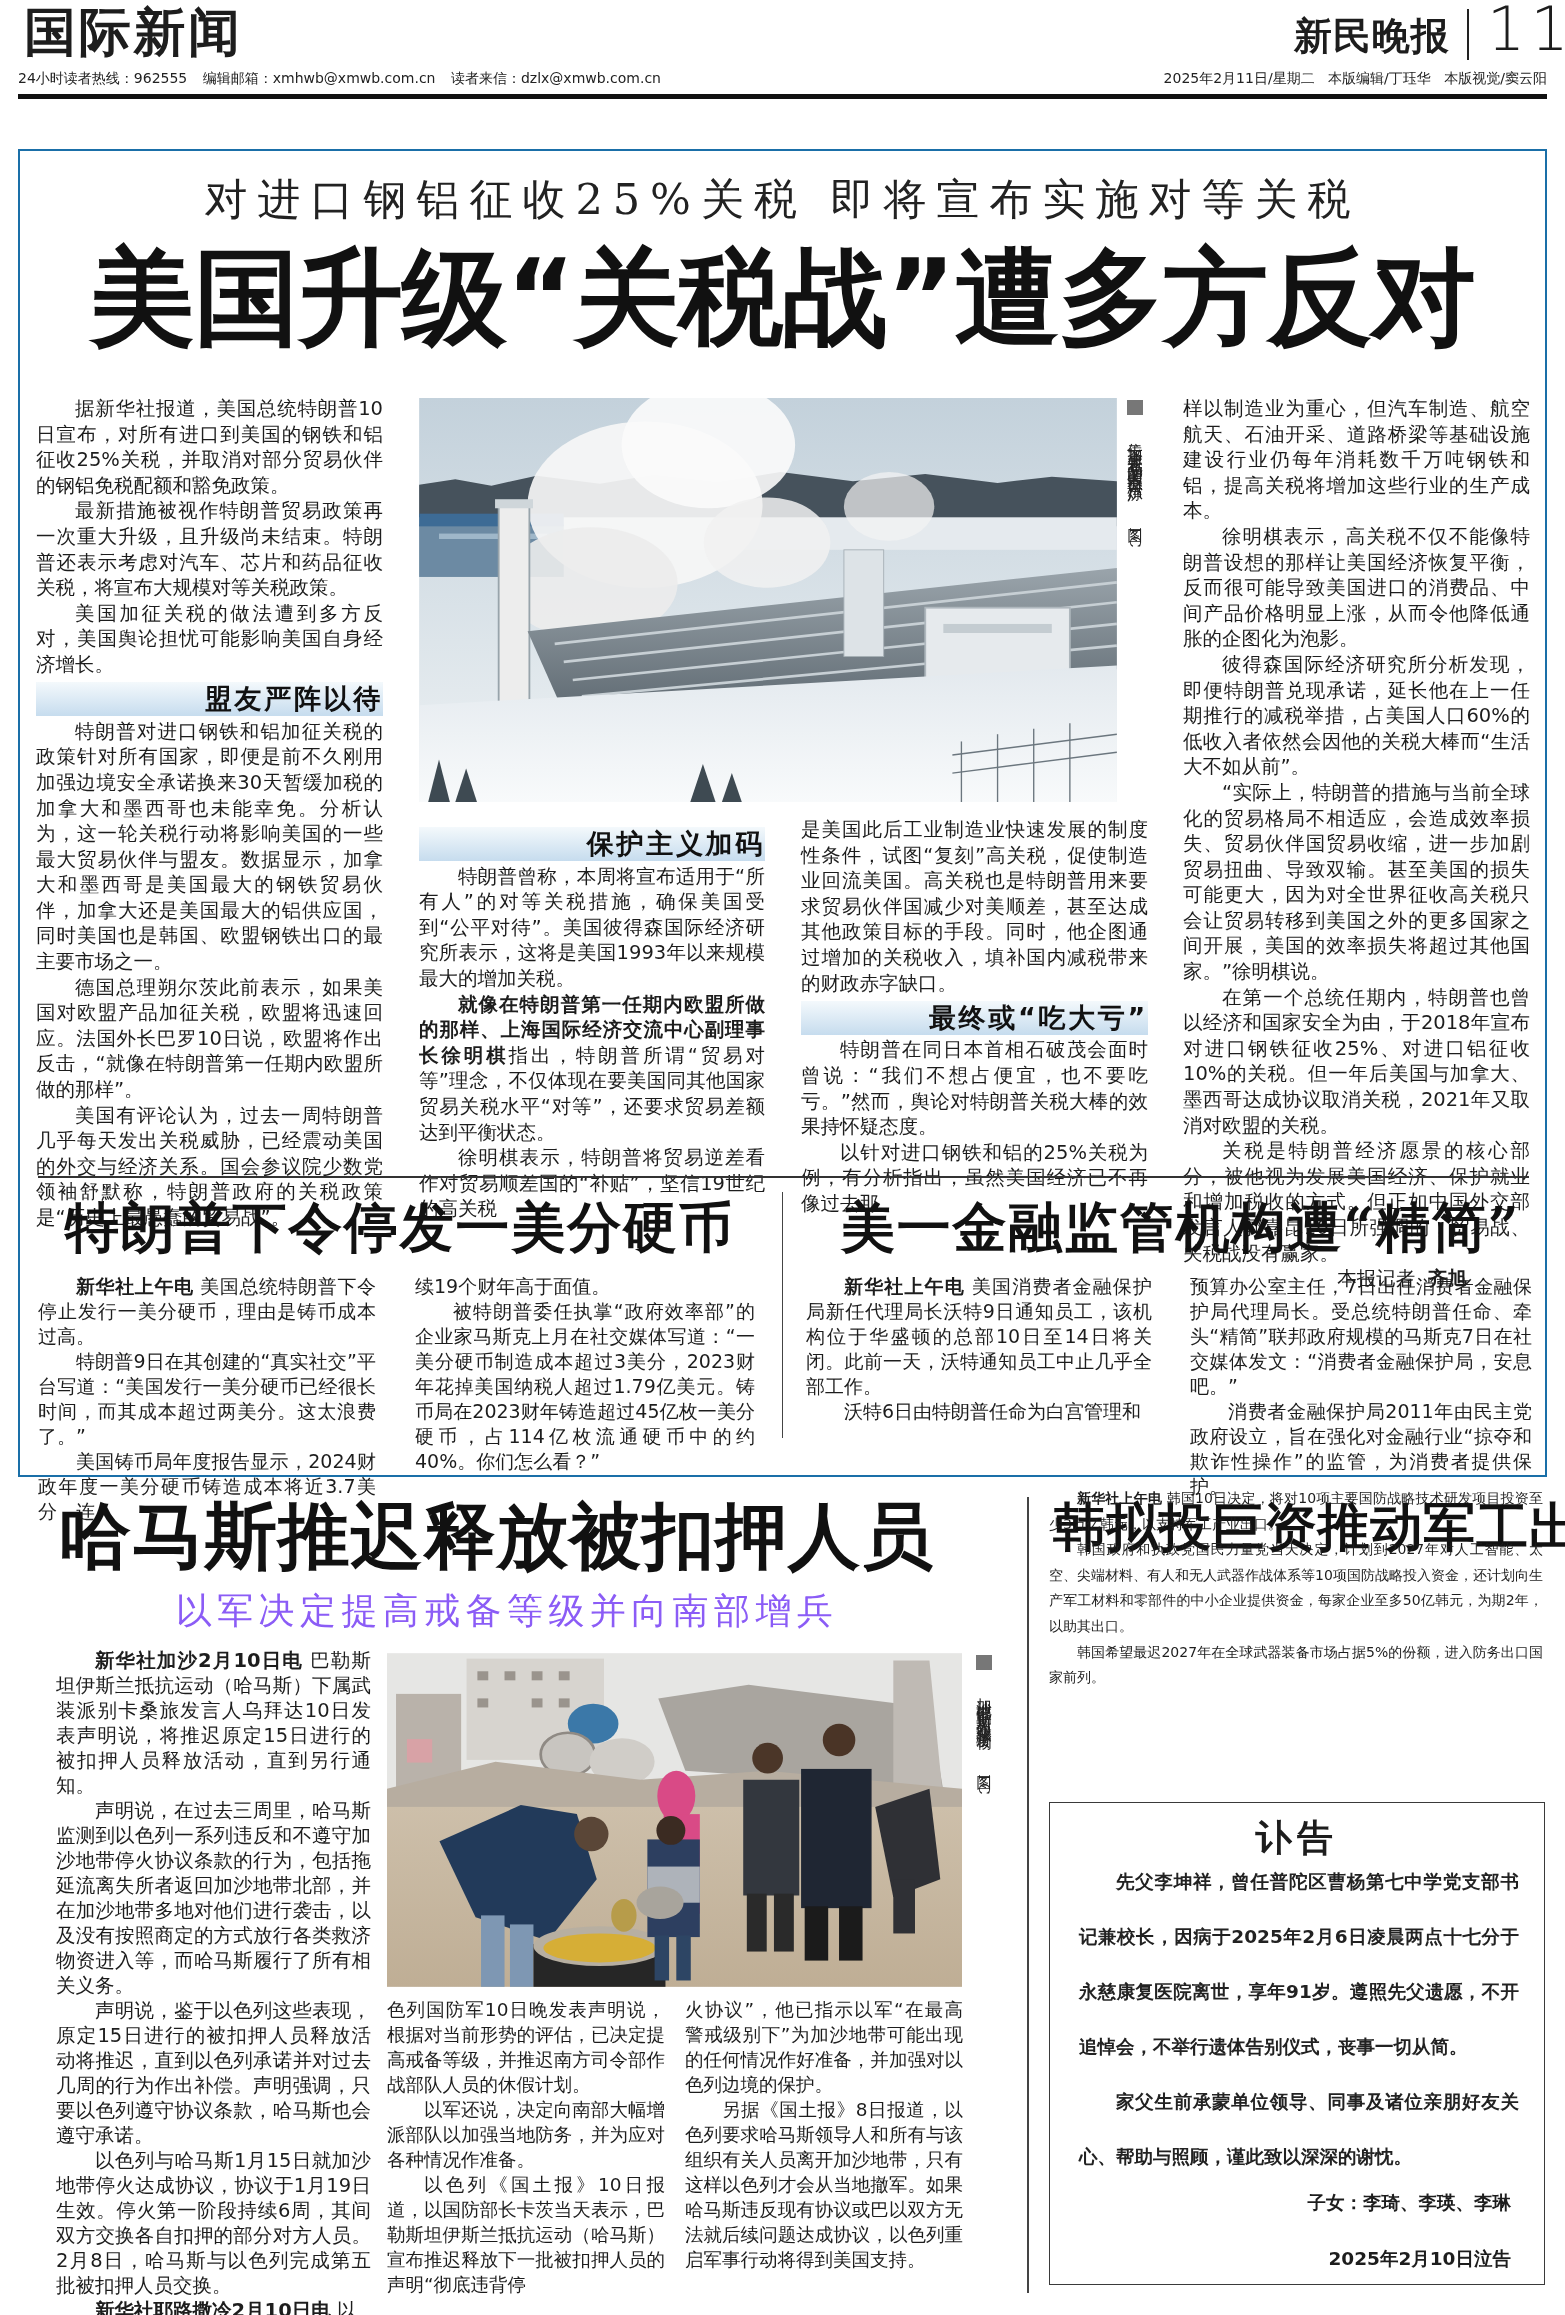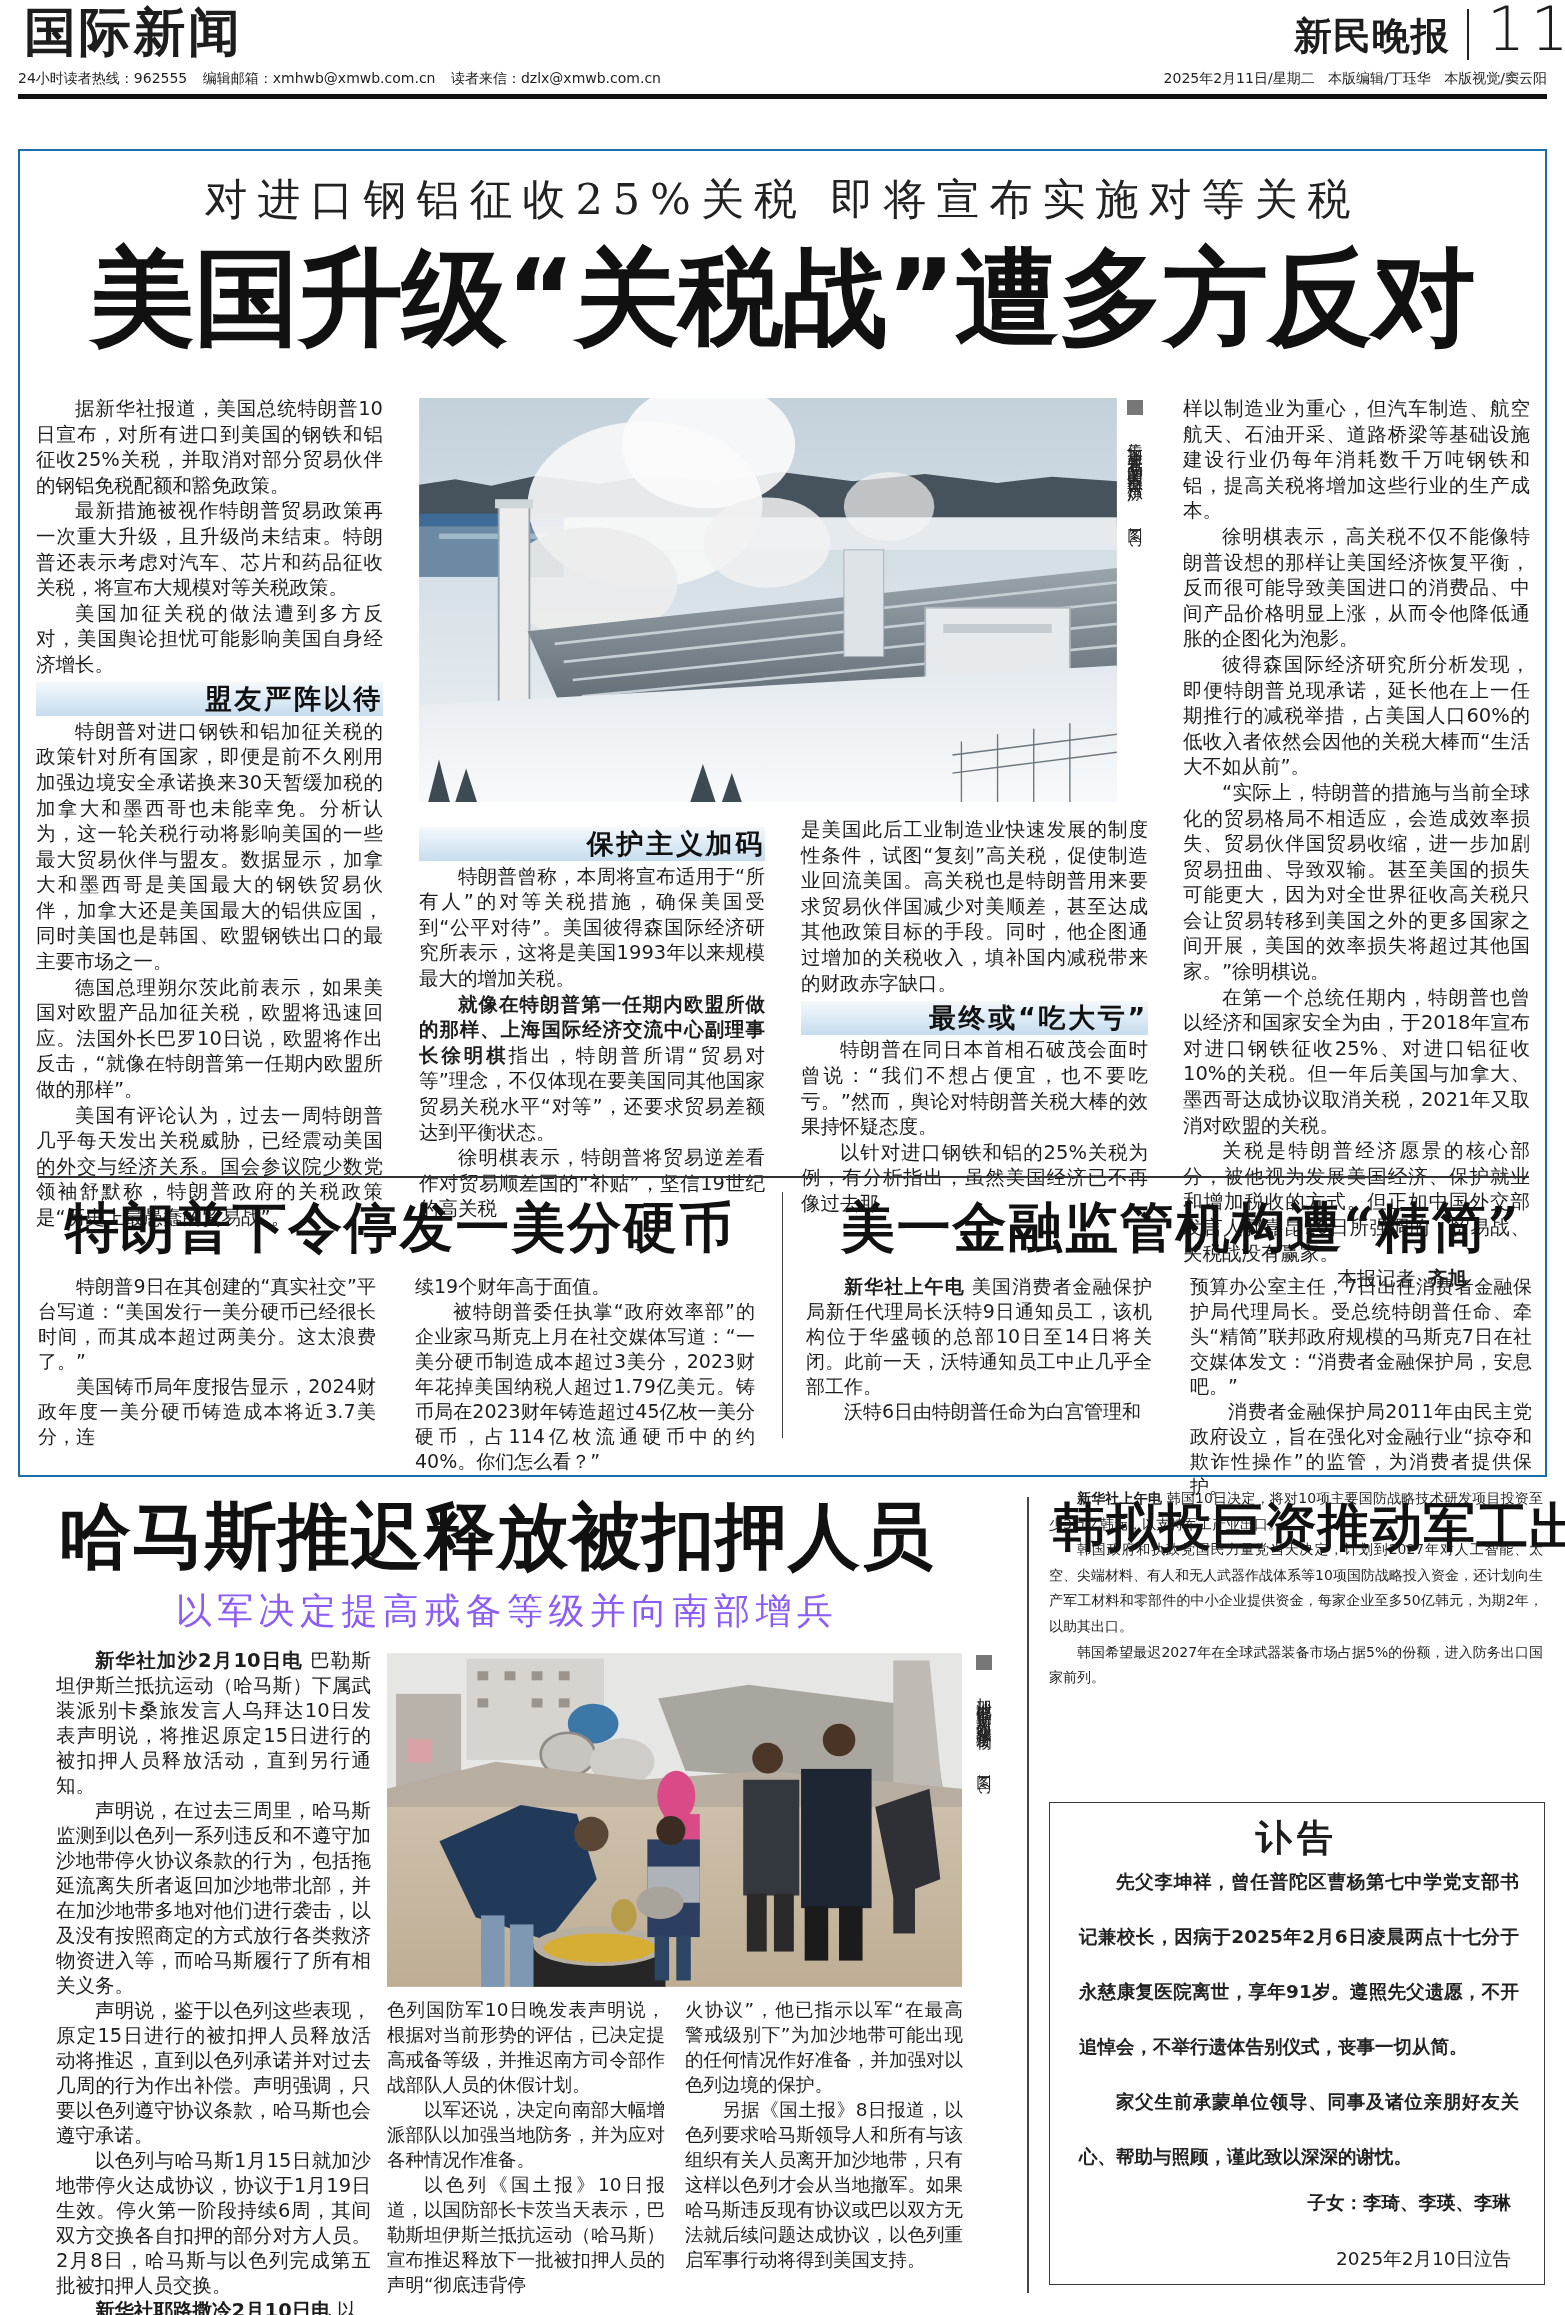--- a/index.html
+++ b/index.html
@@ -176,6 +176,7 @@
 
 <div class="abs headline-md" style="left:65px;top:1196px;">特朗普下令停发一美分硬币</div>
 <div class="abs col small" style="left:38px;top:1274px;width:338px;">
+  <p><b>新华社上午电</b>&nbsp;<span>美国总统特朗普下令停止发行一美分硬币，理由是铸币成本过高。</span></p>
   <p>特朗普9日在其创建的“真实社交”平台写道：“美国发行一美分硬币已经很长时间，而其成本超过两美分。这太浪费了。”</p>
   <p>美国铸币局年度报告显示，2024财政年度一美分硬币铸造成本将近3.7美分，连</p>
 </div>

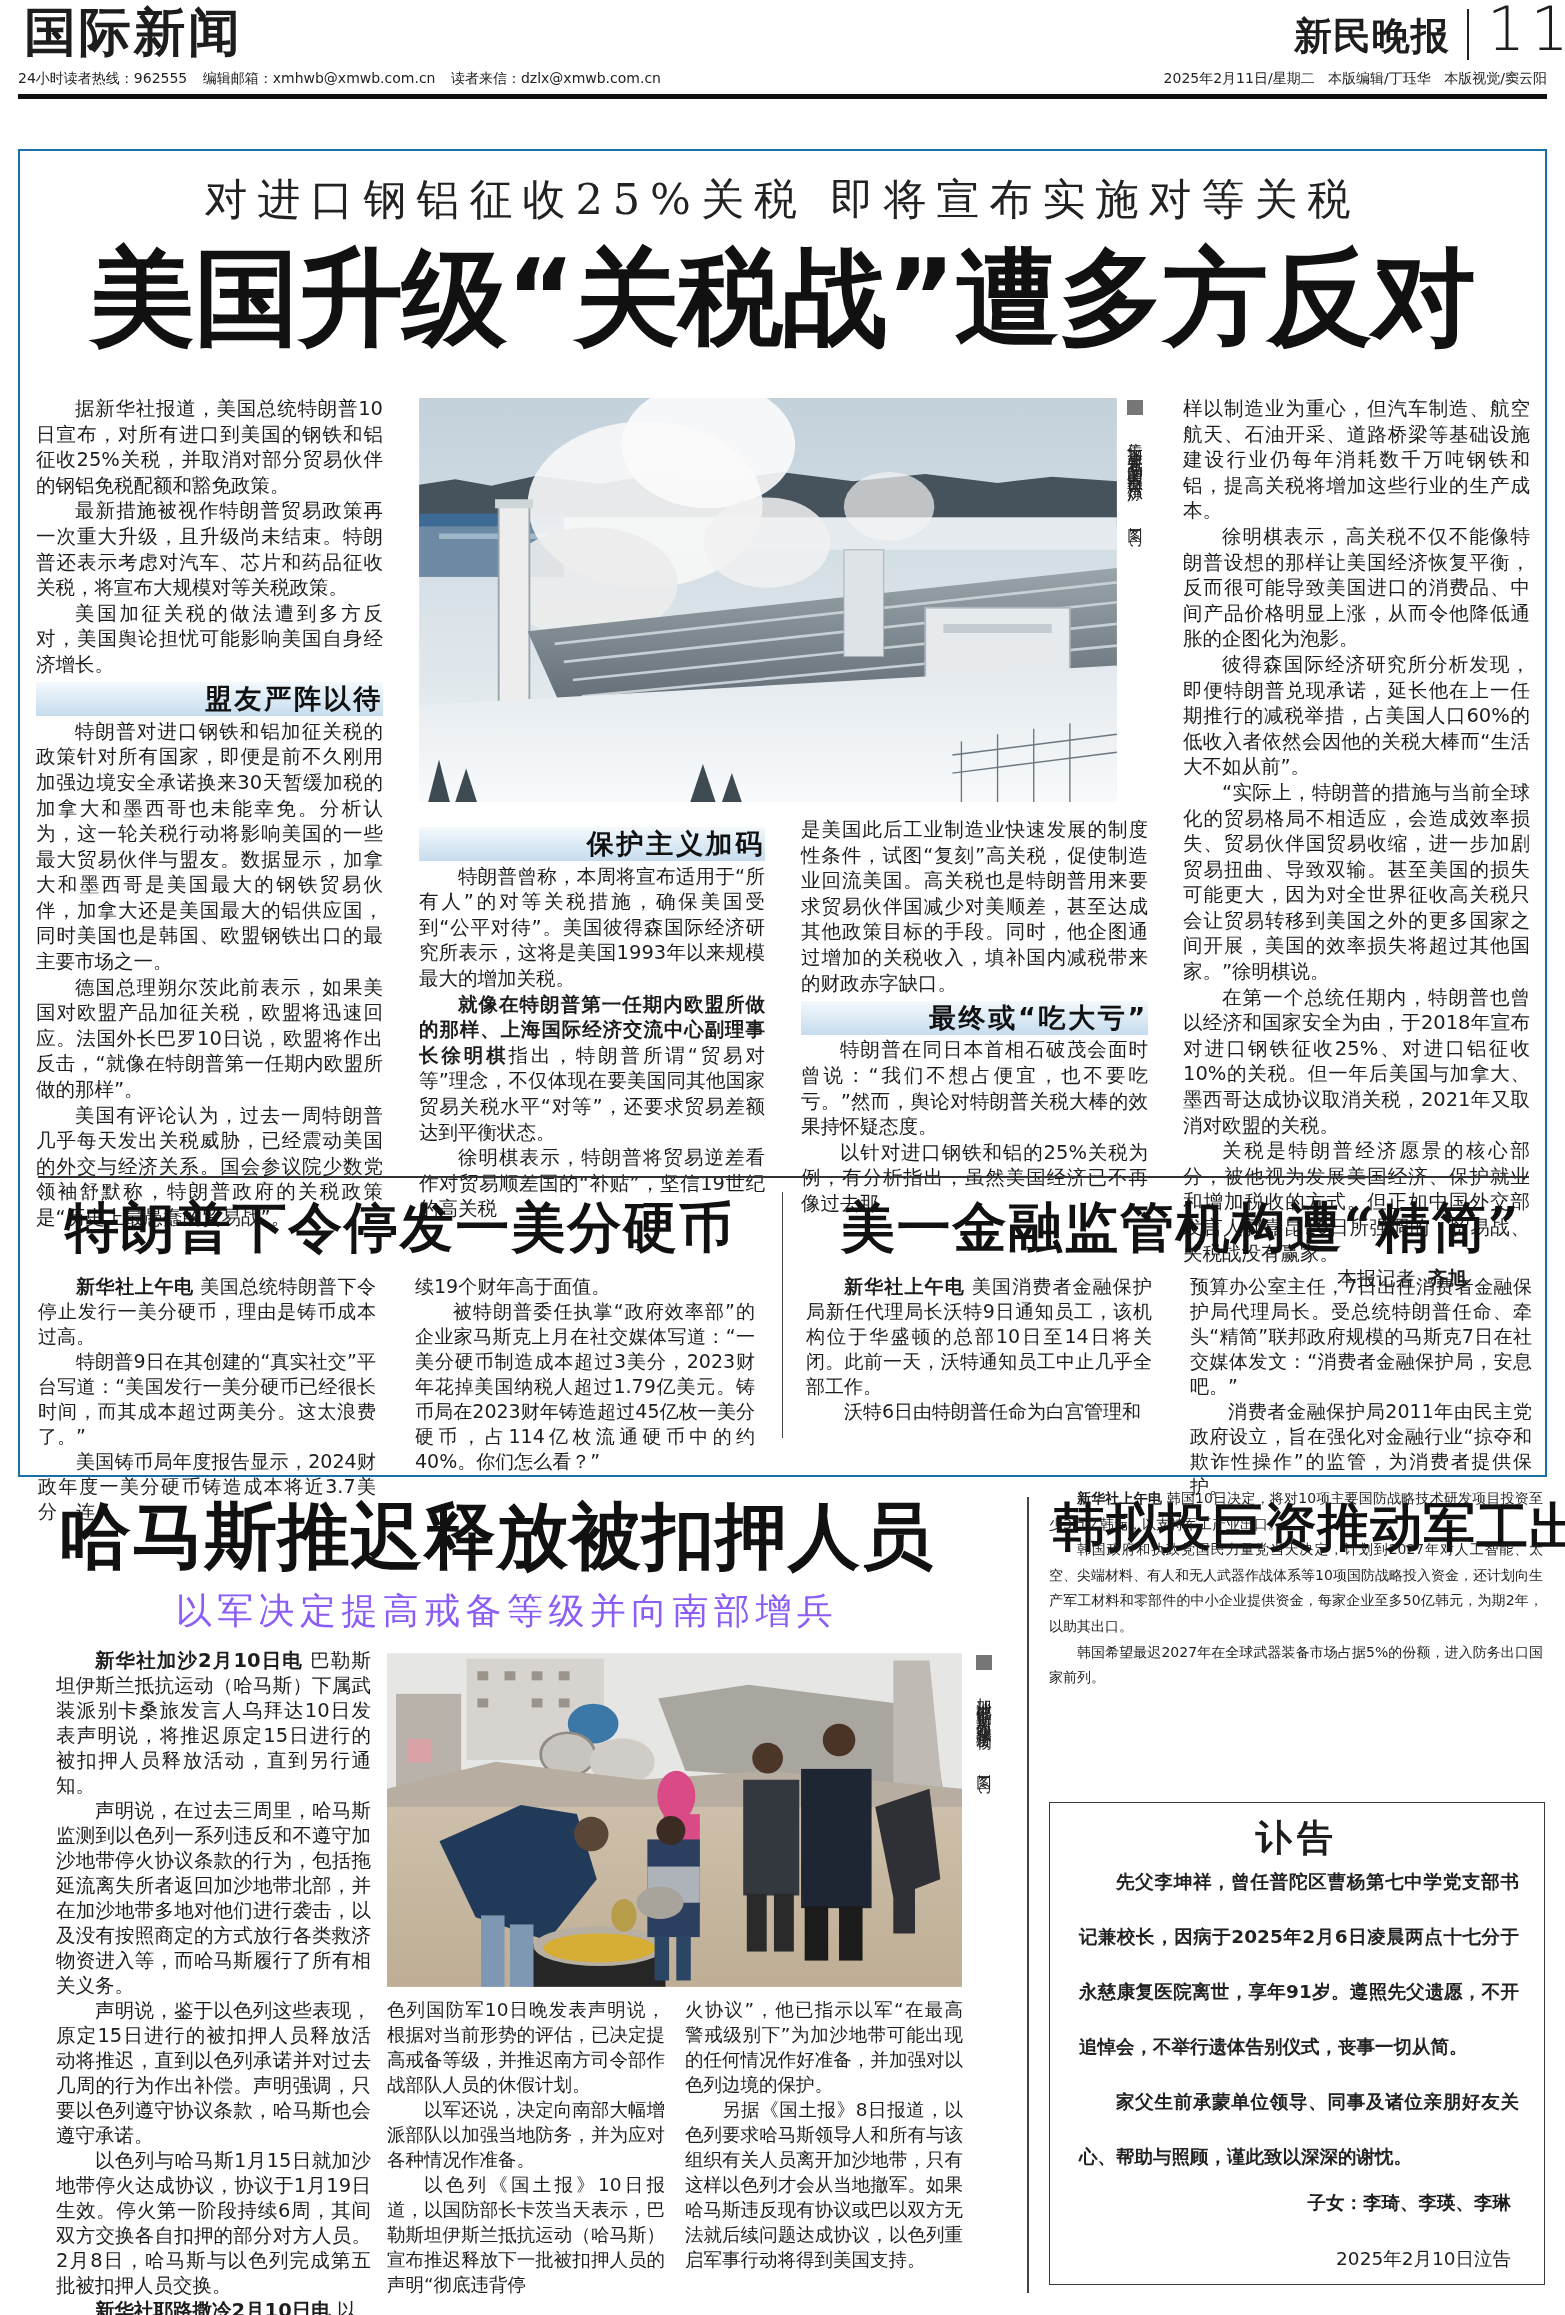--- a/index.html
+++ b/index.html
@@ -48,7 +48,7 @@
   .obit-body{position:absolute;left:29px;top:51px;width:440px;font-size:18.5px;font-weight:bold;line-height:55px;text-align:justify;color:#222;}
   .obit-body p{margin:0;text-indent:2em;}
   .obit-sign{position:absolute;right:33px;top:385px;font-size:18.5px;font-weight:bold;line-height:29px;}
-  .obit-date{position:absolute;right:33px;top:441px;font-size:18.5px;font-weight:normal;line-height:29px;}
+  .obit-date{position:absolute;right:33px;top:441px;font-size:18.5px;font-weight:bold;line-height:29px;}
   svg{display:block;}
 </style>
 </head>

